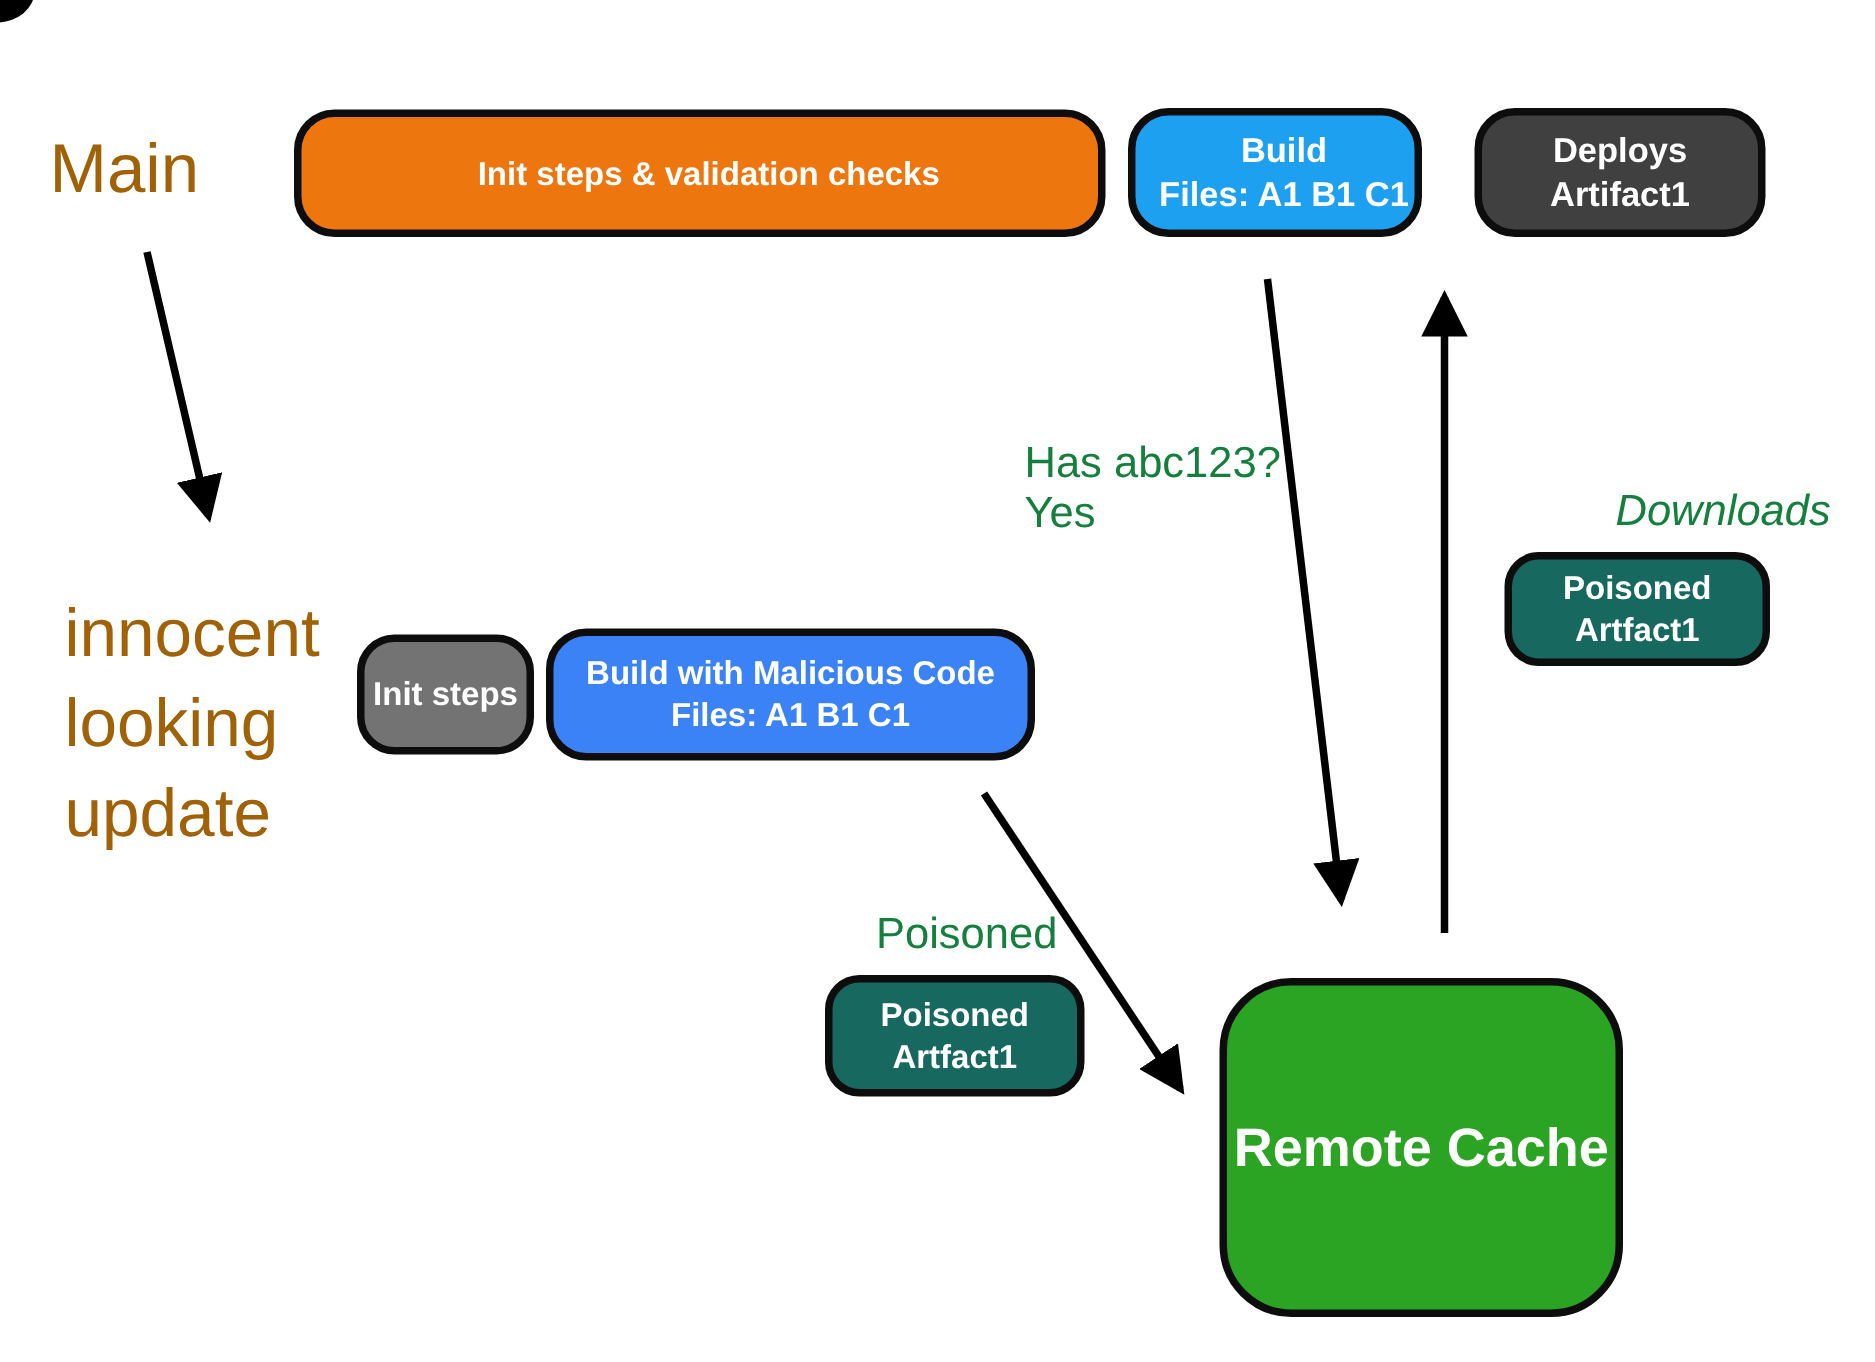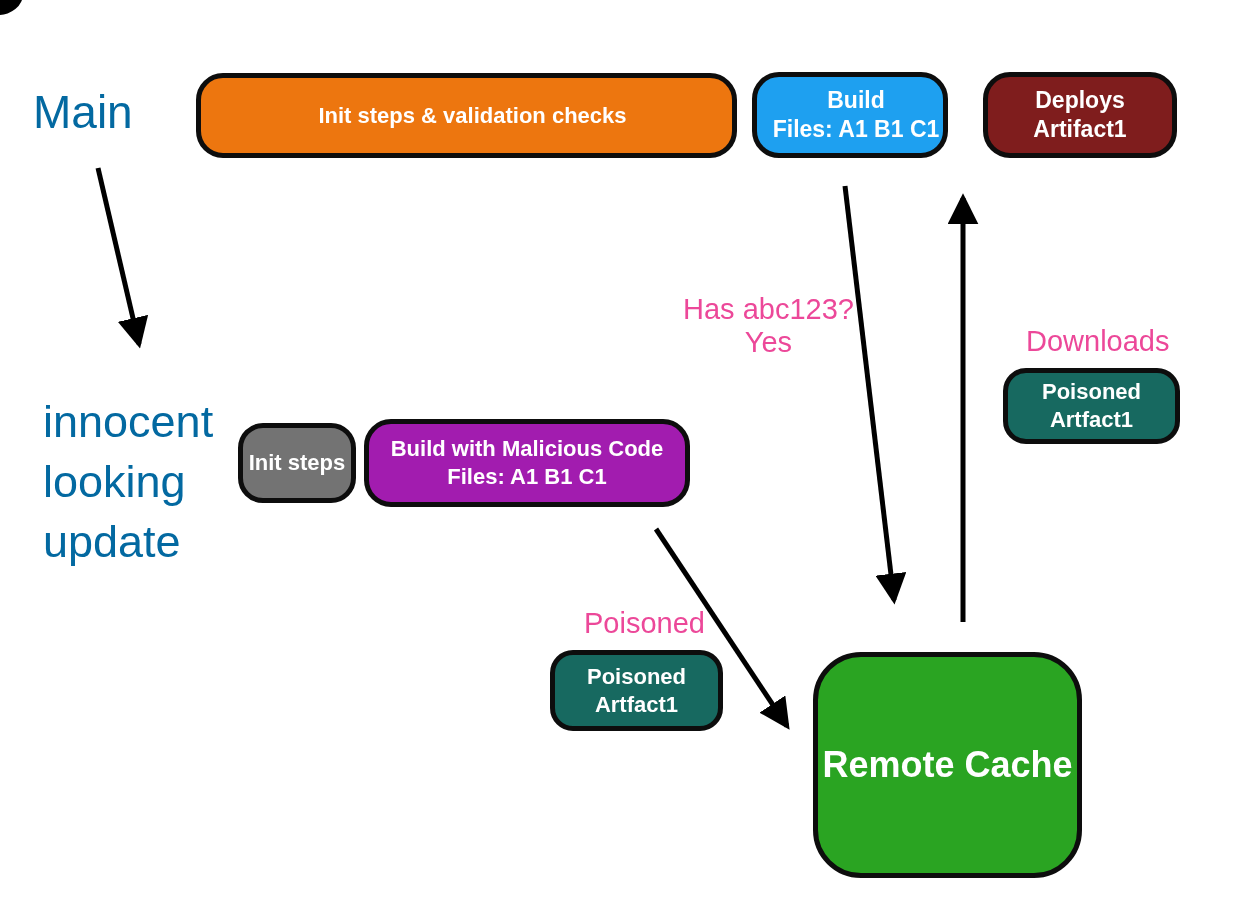--- a/index.html
+++ b/index.html
@@ -38,7 +38,7 @@
   }
   .lane-label {
     position: absolute;
-    color: #0369a1;
+    color: #a16207;
     white-space: pre-line;
   }
   .annotation {

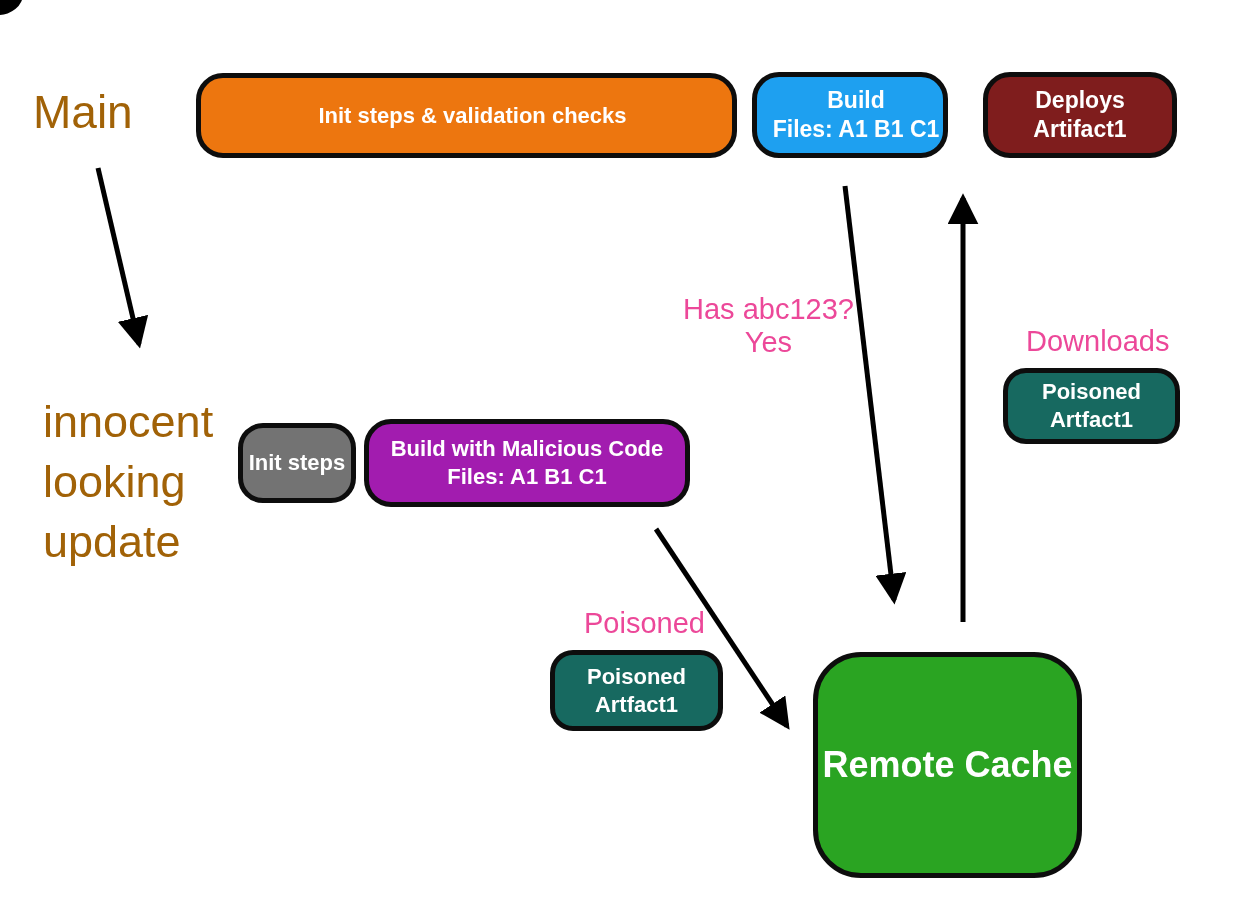--- a/index.html
+++ b/index.html
@@ -102,7 +102,7 @@
   <div class="node n-build" style="background-color: rgb(30, 160, 240);">Build
 Files: A1 B1 C1</div>
 
-  <div class="node n-deploys" style="background-color: #7f1d1d;">Deploys
+  <div class="node n-deploys" style="background-color: #404040;">Deploys
 Artifact1</div>
 
   <div class="node n-init-steps" style="background-color: #737373;">Init steps</div>

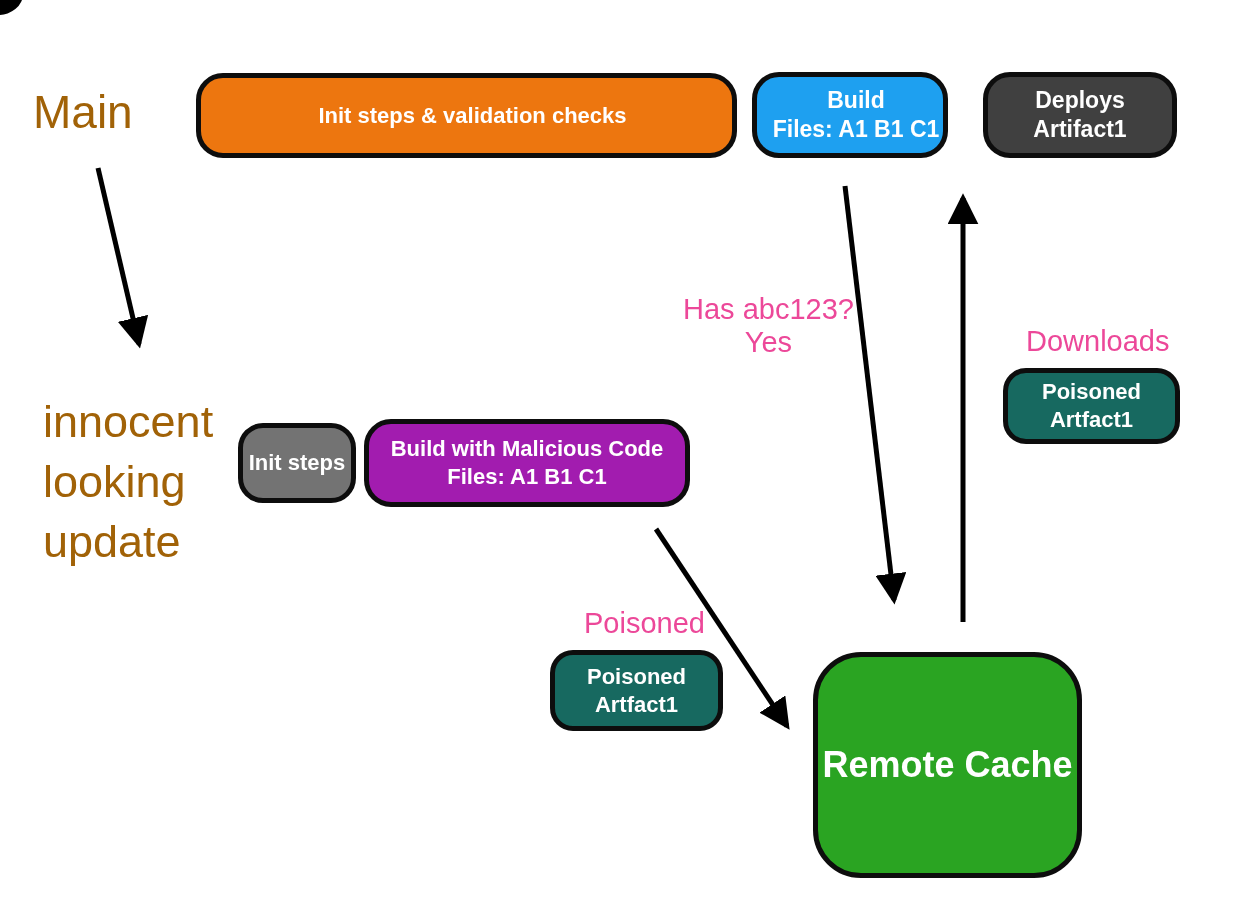--- a/index.html
+++ b/index.html
@@ -43,9 +43,8 @@
   }
   .annotation {
     position: absolute;
-    color: #ec4899;
+    color: #15803d;
     white-space: pre-line;
-    text-align: center;
   }
   
   .n-init-validation { left: 196px; top: 73px;  width: 541px; height: 85px; border-radius: 27px; font-size: 22px; padding-left: 12px; }

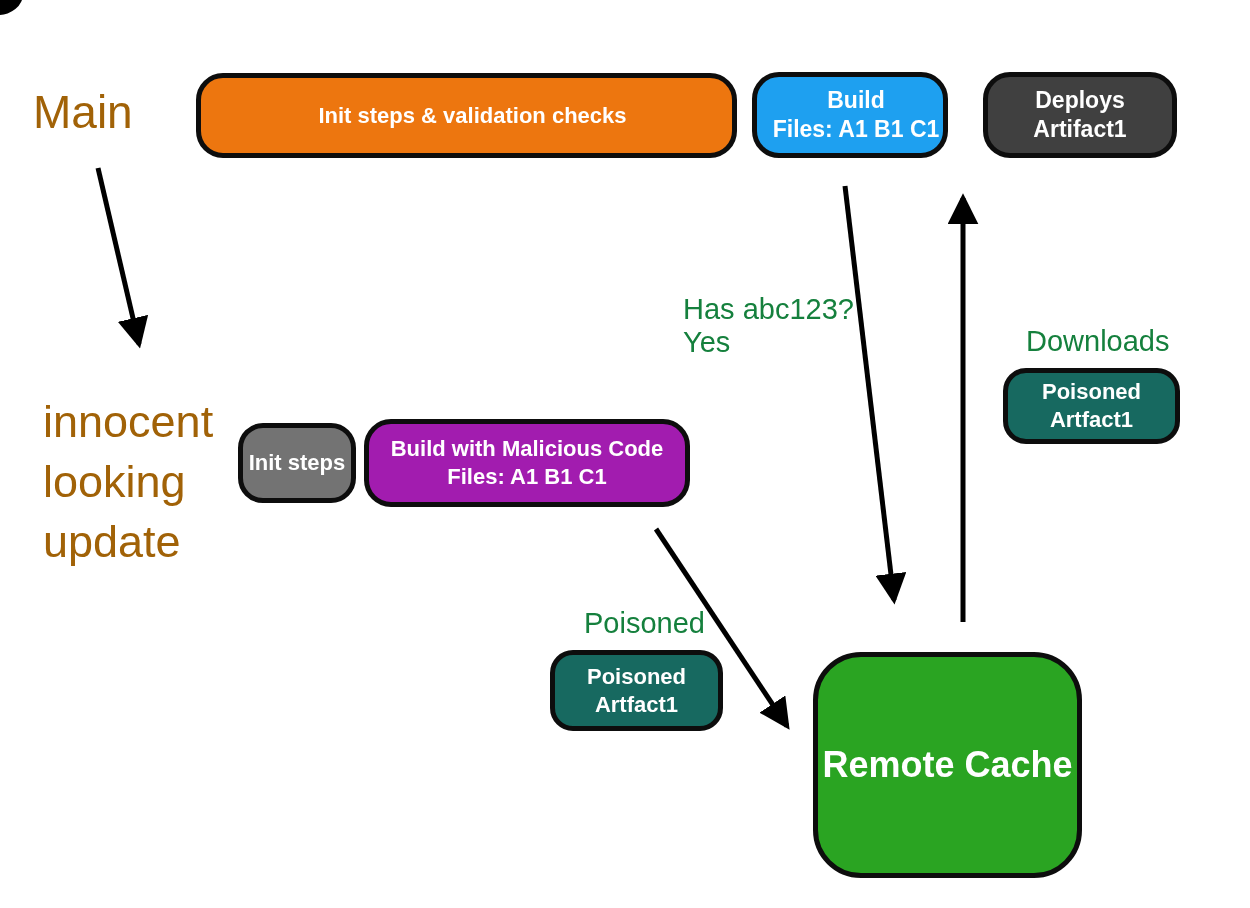--- a/index.html
+++ b/index.html
@@ -60,7 +60,7 @@
   .l-update { left: 43px; top: 382px; font-size: 45px; line-height: 60px; margin-top: 10px; }
   
   .a-has-hash  { left: 683px;  top: 293px; font-size: 29px; line-height: 33px; }
-  .a-downloads { left: 1026px; top: 325px; font-size: 29px; }
+  .a-downloads { left: 1077px; top: 325px; font-size: 29px; font-style: italic; }
   .a-uploads   { left: 584px;  top: 607px; font-size: 29px; }
   
   .corner-mark {

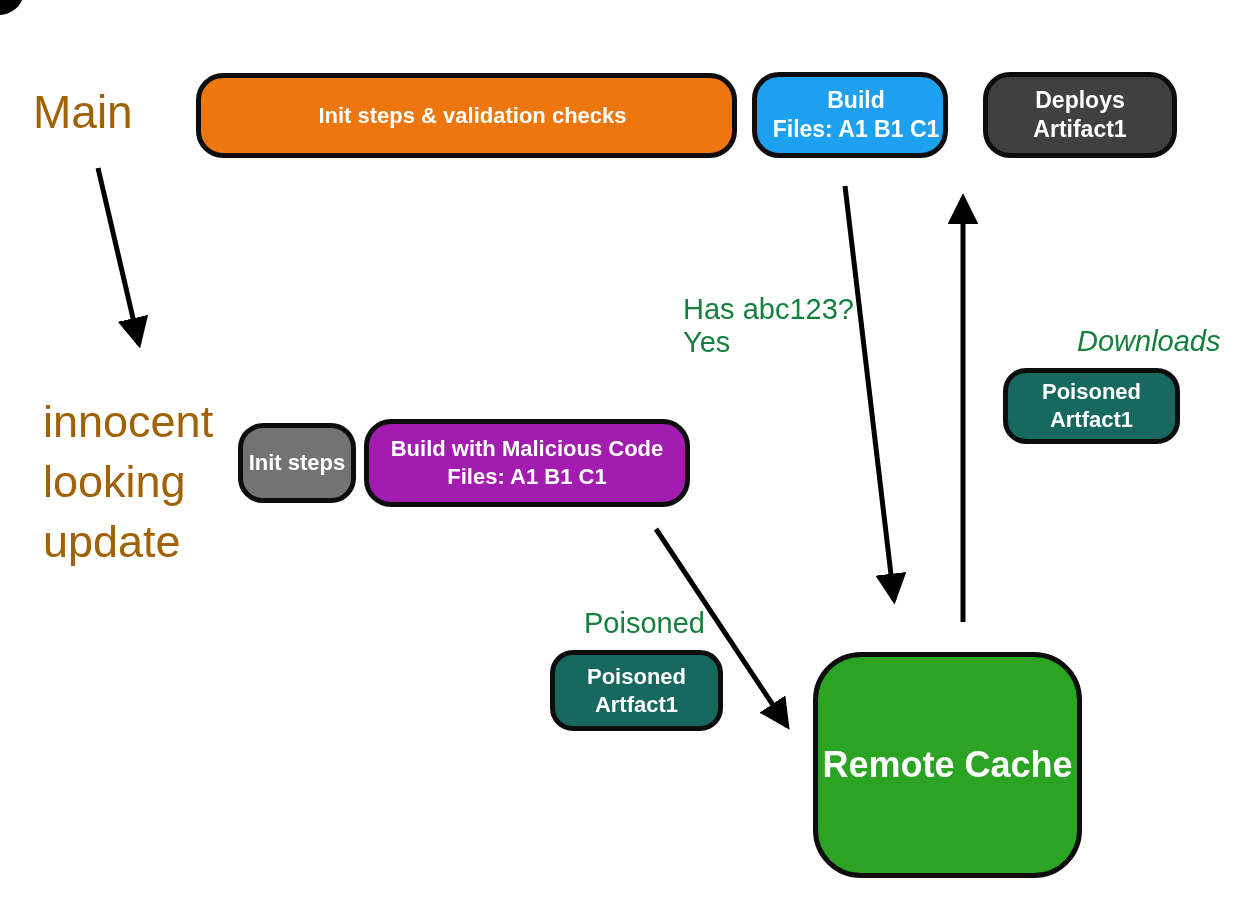--- a/index.html
+++ b/index.html
@@ -106,7 +106,7 @@
 
   <div class="node n-init-steps" style="background-color: #737373;">Init steps</div>
 
-  <div class="node n-build-malicious" style="background-color: #a21caf;">Build with Malicious Code
+  <div class="node n-build-malicious" style="background-color: #3b82f6;">Build with Malicious Code
 Files: A1 B1 C1</div>
 
   <div class="annotation a-has-hash">Has abc123?

